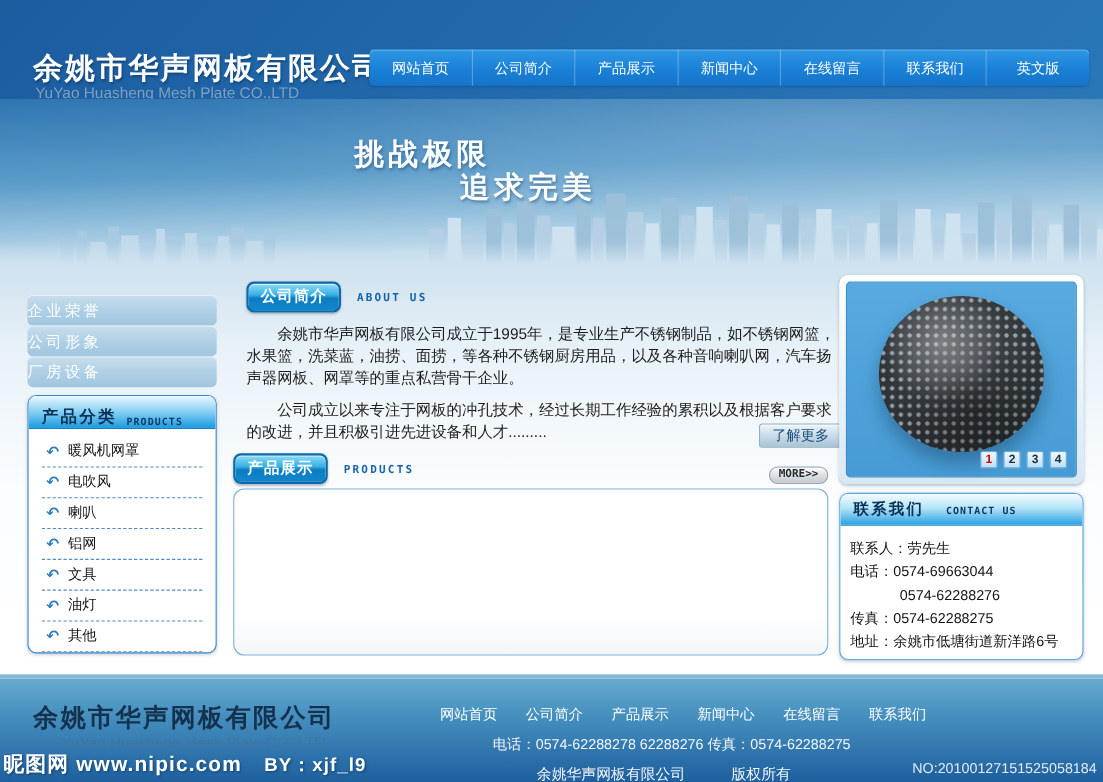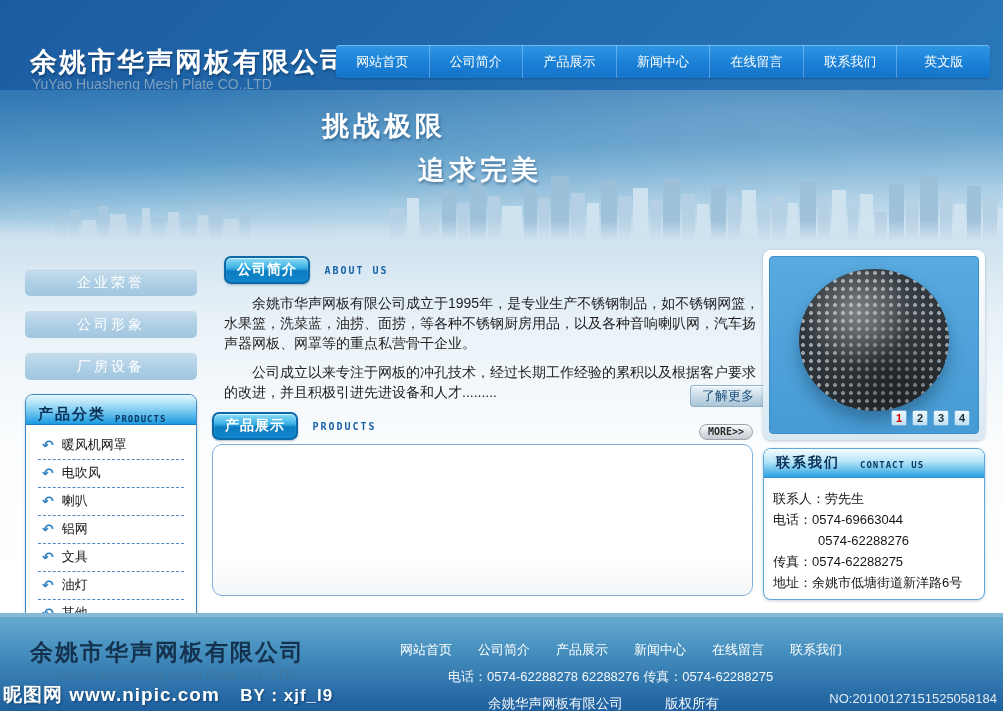--- a/index.html
+++ b/index.html
@@ -29,7 +29,7 @@
              background:linear-gradient(180deg, rgba(207,226,239,0), #cfe2ef); }
   .slogan { position:absolute; color:#fdfeff; font-weight:bold; font-size:27px; letter-spacing:4px;
             text-shadow:1px 2px 3px rgba(25,70,110,.55); }
-  .slogan.s1 { left:322px; top:18px;text-align:center; }
+  .slogan.s1 { left:322px; top:32px;text-align:center; }
   .slogan.s2 { left:418px; top:62px; }
 
   

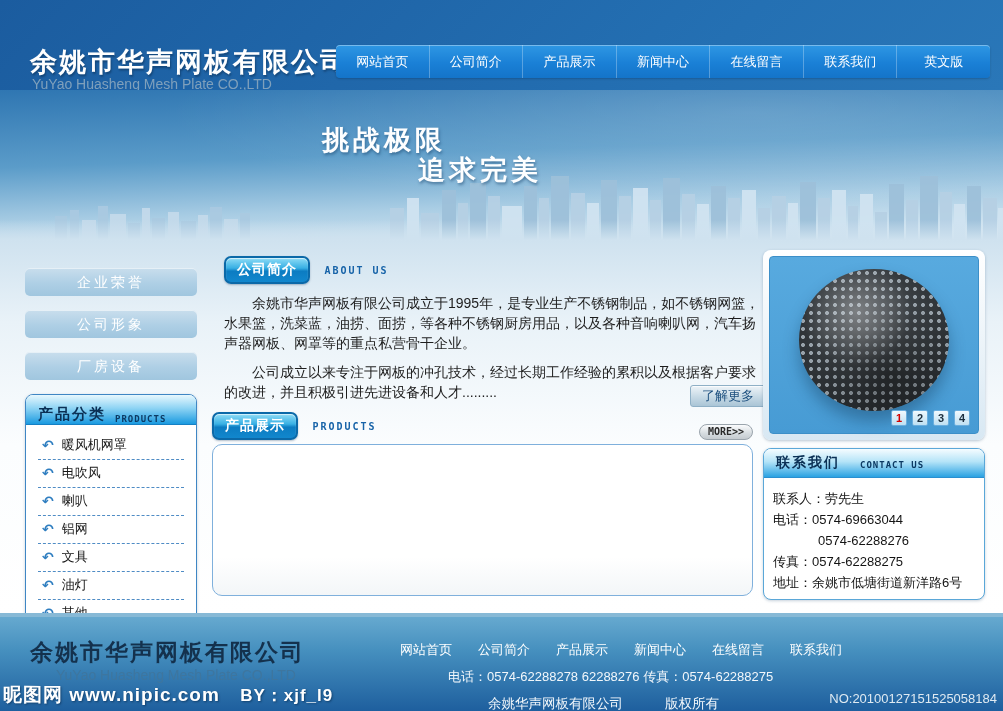--- a/index.html
+++ b/index.html
@@ -38,7 +38,7 @@
 
   
   .sidebar { position:absolute; left:25px; top:28px; width:172px; }
-  .side-btn { height:28px; line-height:28px; margin-bottom:14px; text-align:center; color:#ffffff;
+  .side-btn { height:28px; line-height:28px; margin-bottom:0; color:#ffffff;
               font-size:14px; letter-spacing:3px; cursor:pointer; border-radius:5px;
               background:linear-gradient(180deg,#c9deed 0%,#aecfe5 55%,#a0c6df 100%);
               box-shadow:inset 0 1px 0 rgba(255,255,255,.55); }

